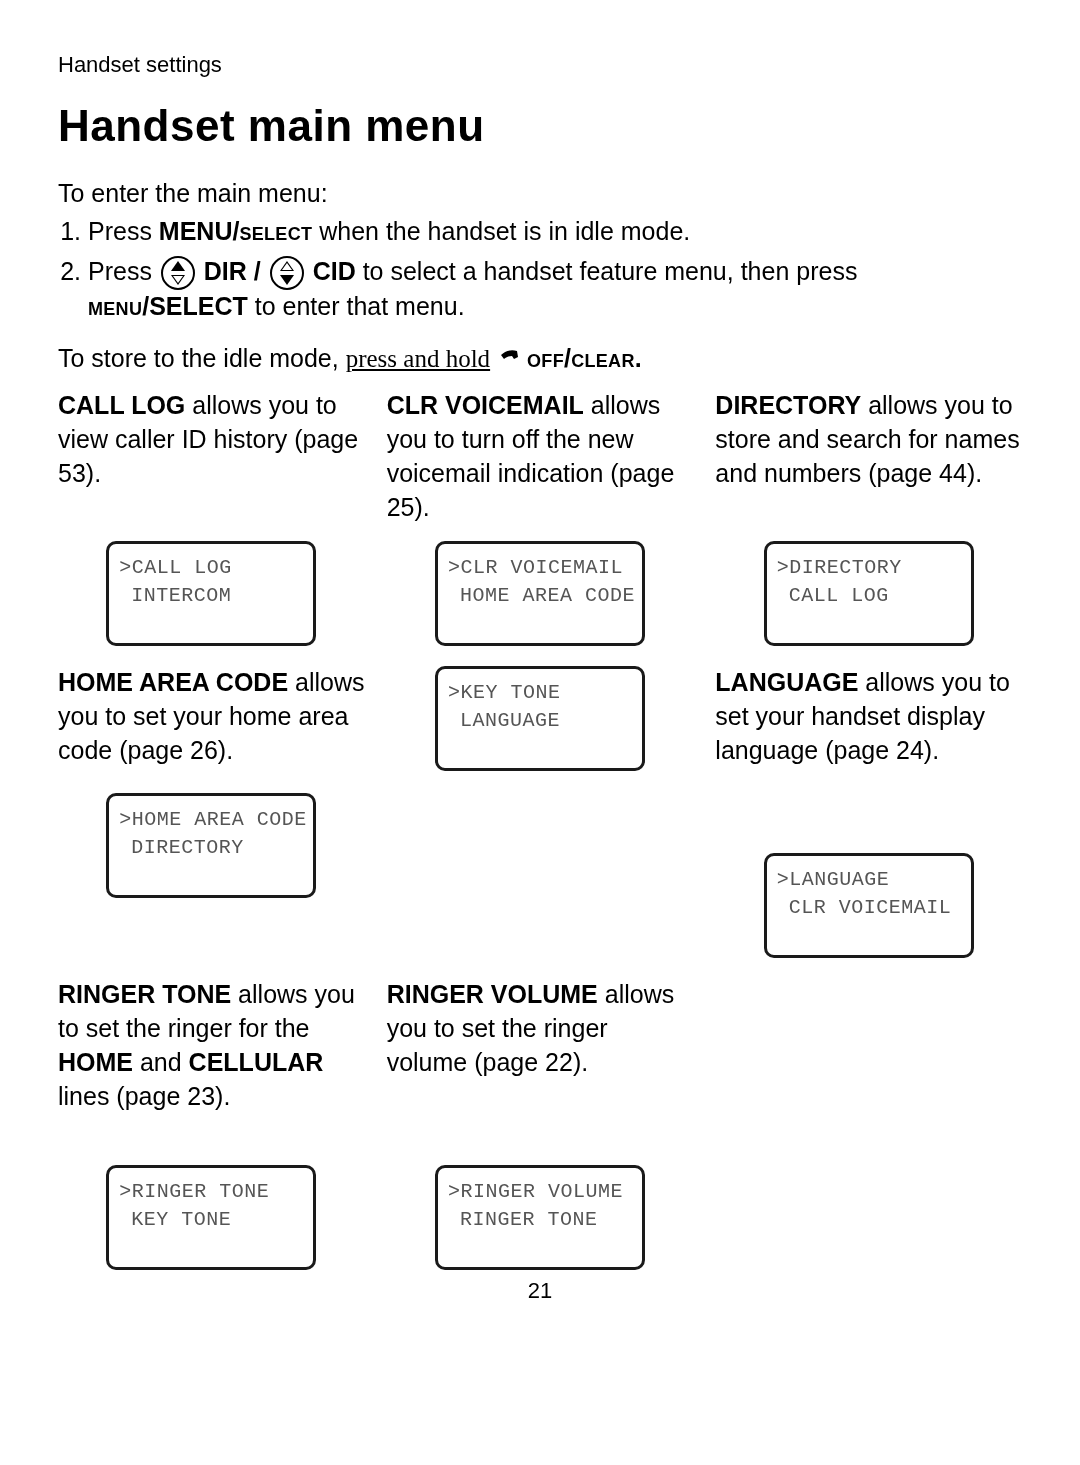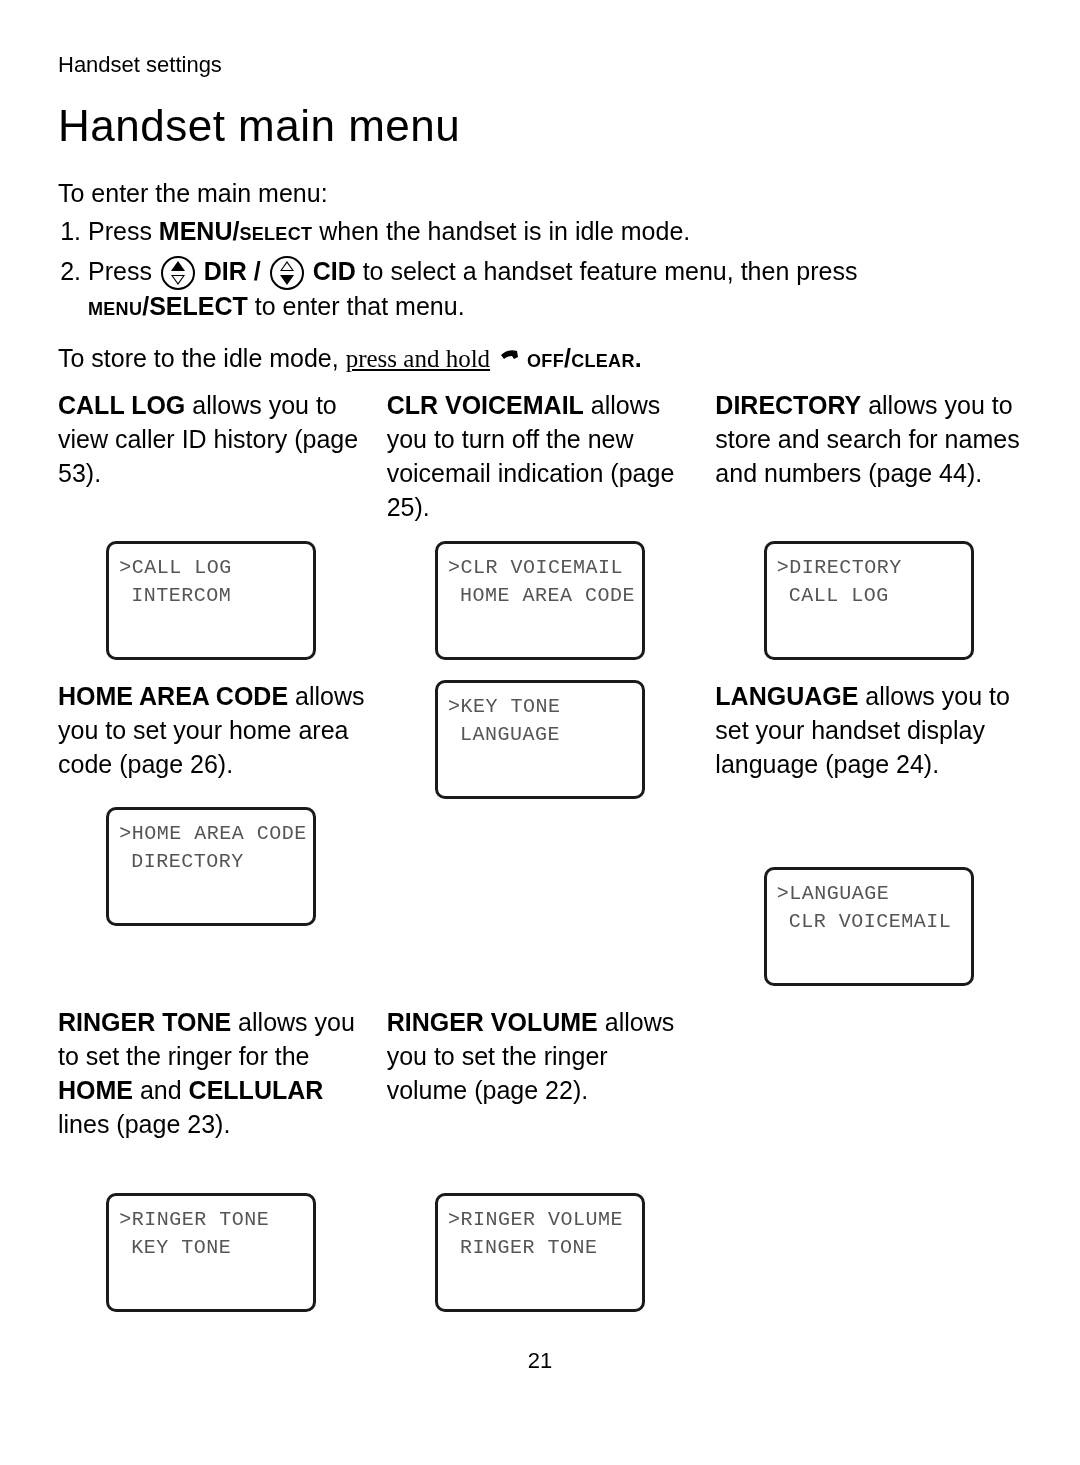--- a/index.html
+++ b/index.html
@@ -18,7 +18,7 @@
     margin-bottom: 8px;
   }
   h1 {
-    font-weight: 400;
+    font-weight: 700;
     font-size: 44px;
     margin: 16px 0 22px 0;
     letter-spacing: 0.5px;

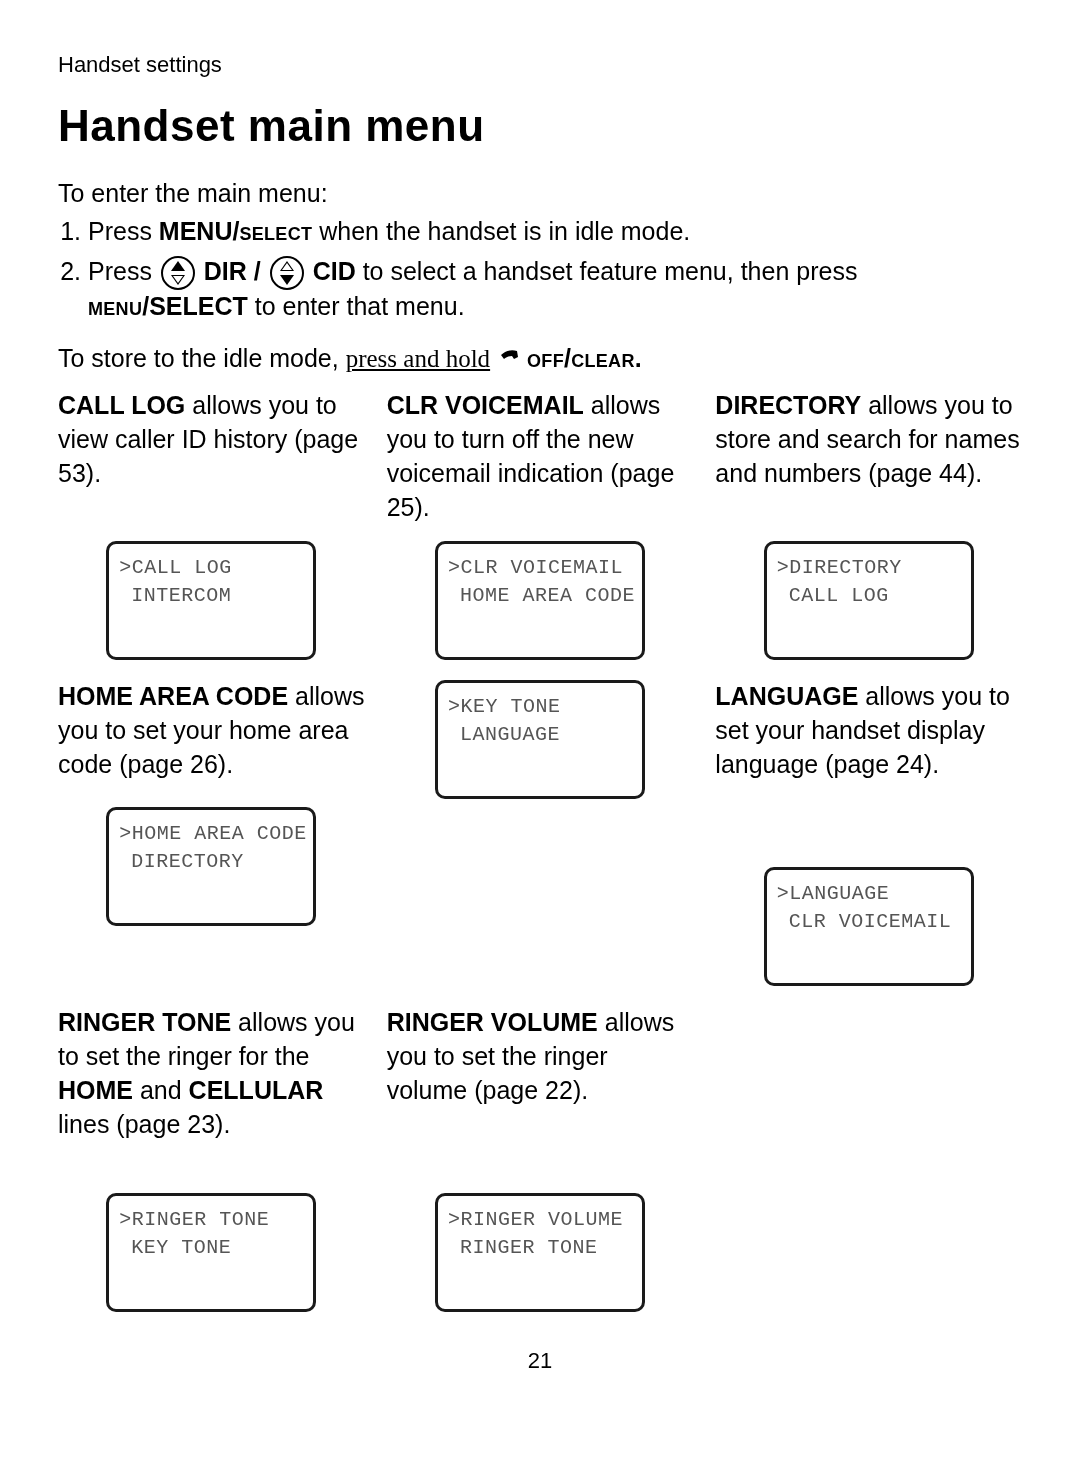--- a/index.html
+++ b/index.html
@@ -102,7 +102,7 @@
     border: 3px solid #1a1a1a;
     border-radius: 10px;
     width: 210px;
-    height: 119px;
+    height: 105px;
     padding: 10px 10px 6px 10px;
     margin: 0 auto 6px auto;
     font-family: "Courier New", monospace;

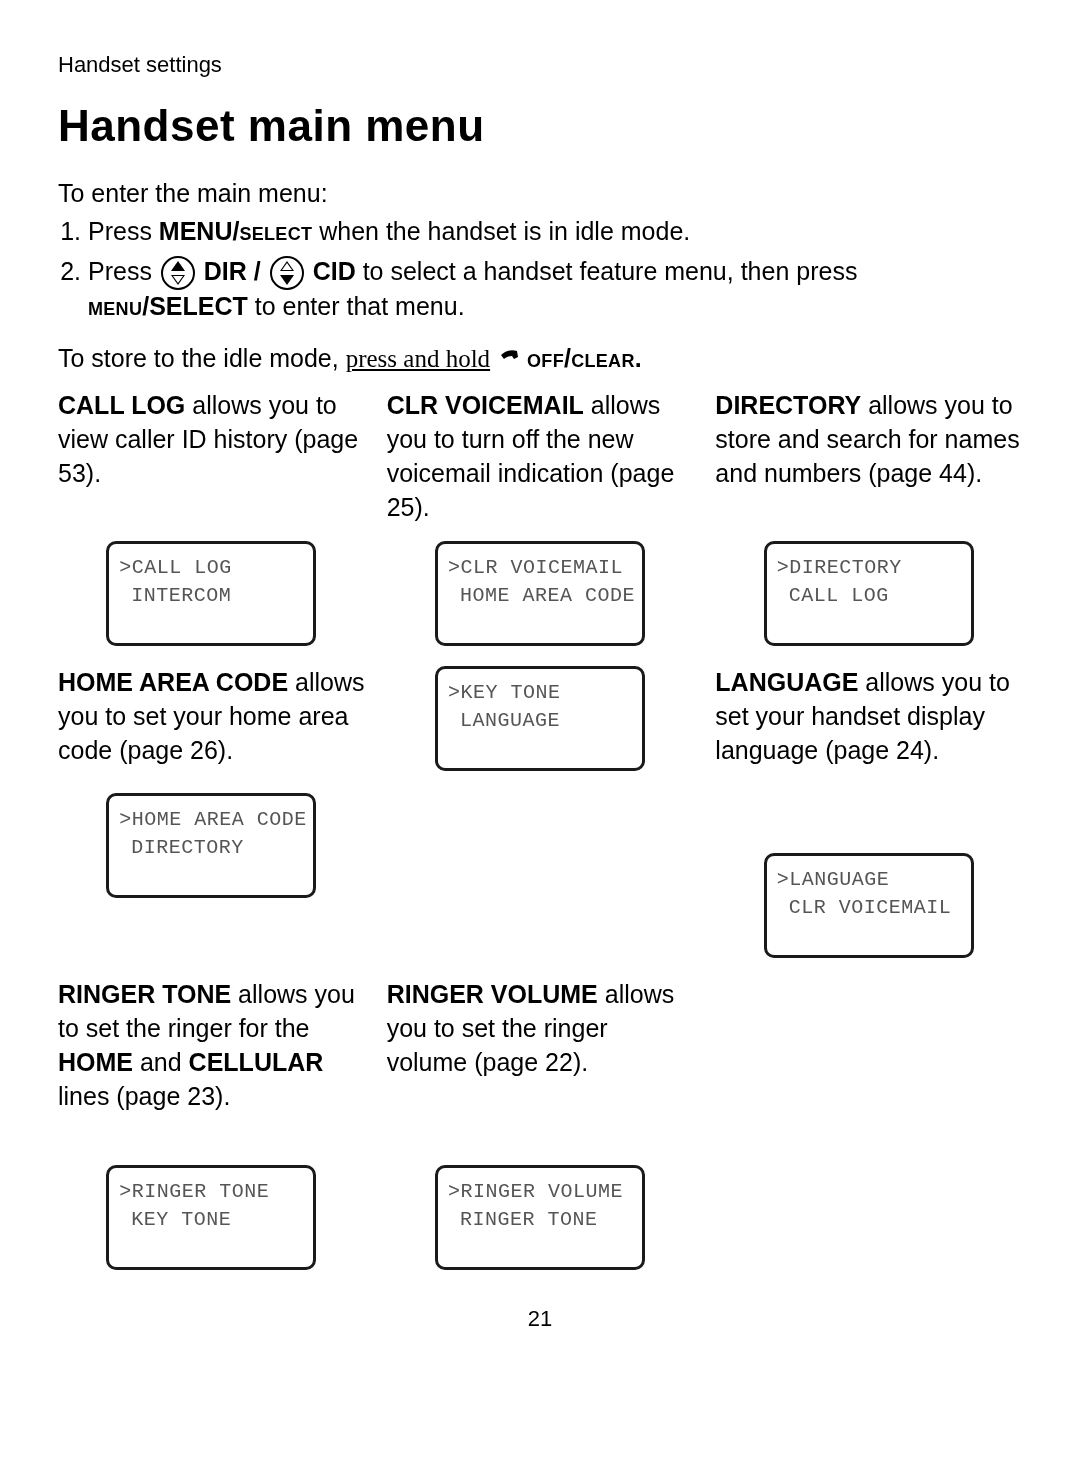--- a/index.html
+++ b/index.html
@@ -119,7 +119,6 @@
   .pagenum {
     text-align: center;
     font-size: 22px;
-    margin-top: 28px;
   }
 </style>
 </head>

